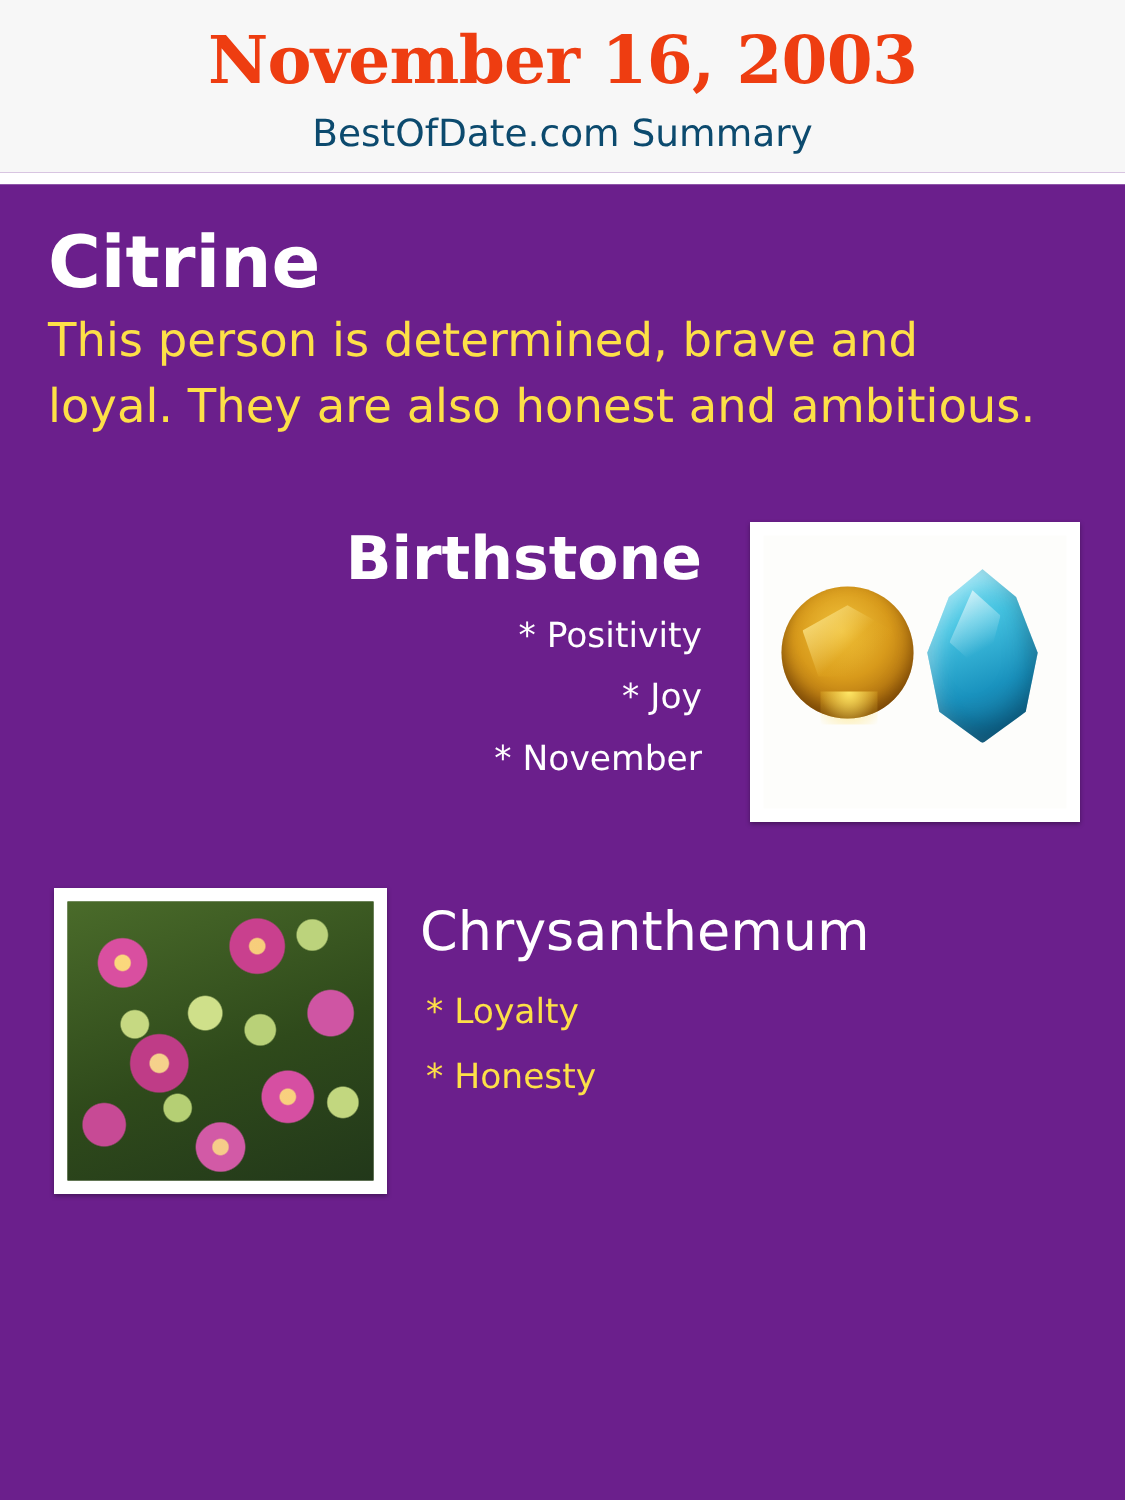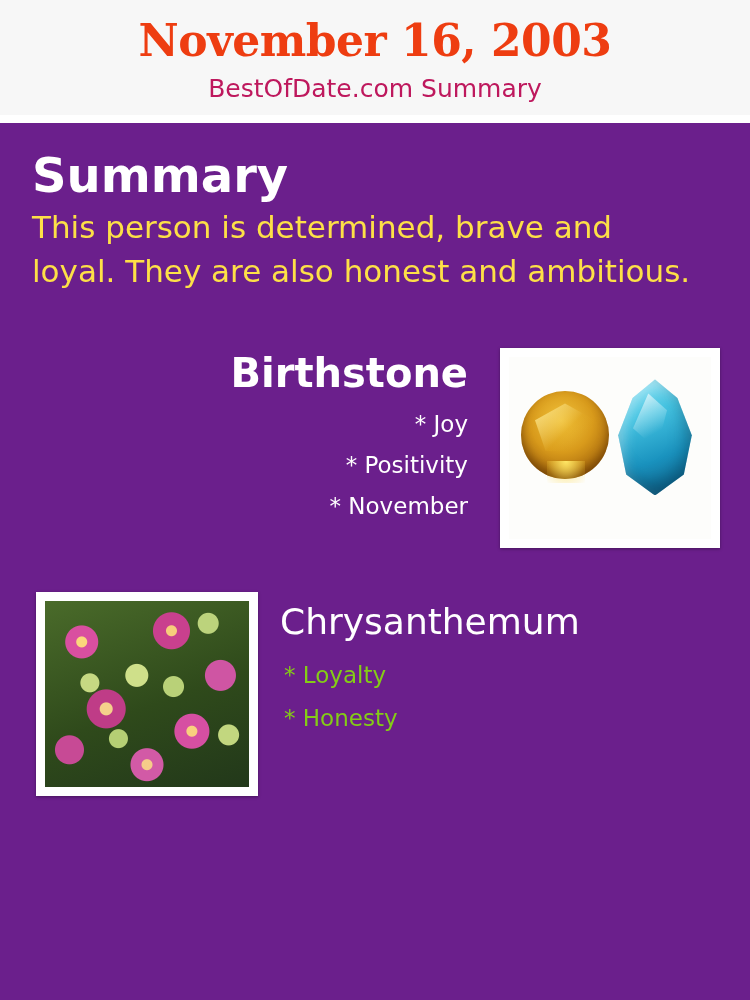--- a/index.html
+++ b/index.html
@@ -38,7 +38,7 @@
     font-family: "DejaVu Serif", serif;
   }
   .header-sub {
-    color: #be185d;
+    color: #0c4a6e;
     font-size: 25px;
     margin-top: 9px;
     font-family: "DejaVu Sans", sans-serif;

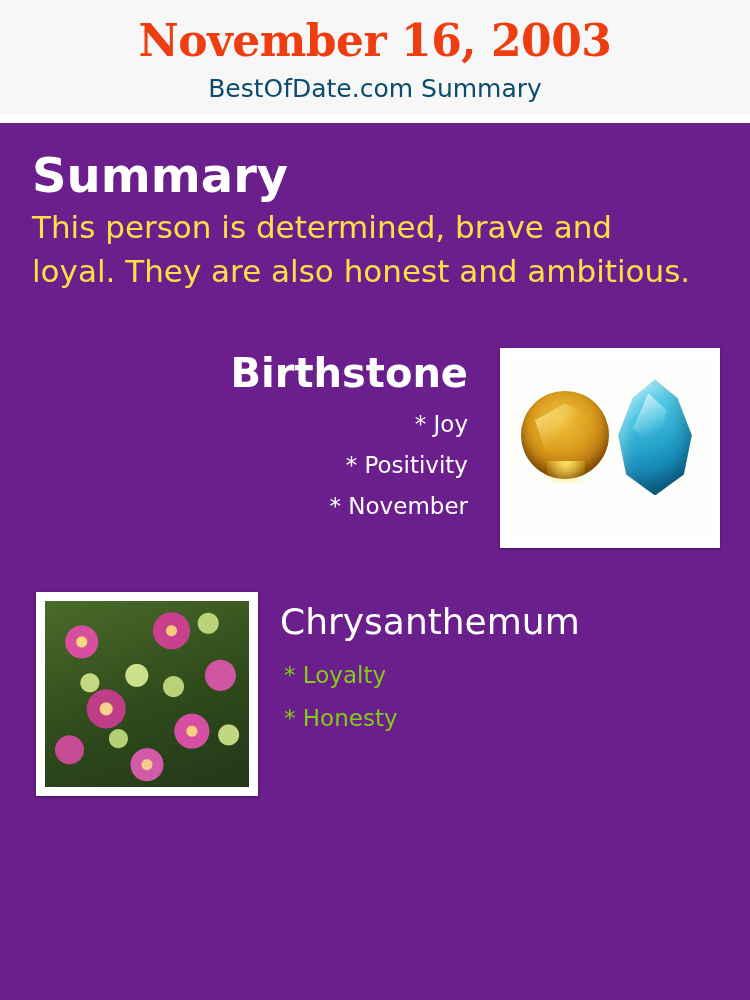--- a/index.html
+++ b/index.html
@@ -266,7 +266,7 @@
 
   <div class="body">
 
-    <div class="sign-name">Summary</div>
+    <div class="sign-name">Citrine</div>
     <div class="sign-desc">This person is determined, brave and loyal. They are also honest and ambitious.</div>
 
     <div class="stone-block">

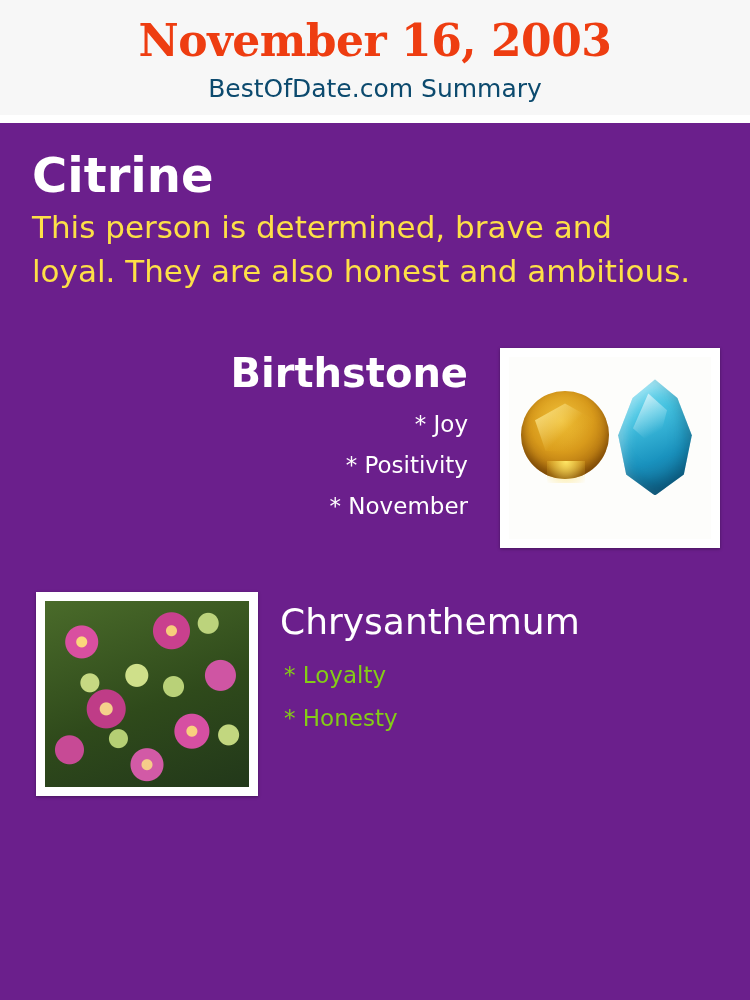--- a/index.html
+++ b/index.html
@@ -272,8 +272,8 @@
     <div class="stone-block">
       <div class="stone-text">
         <div class="section-title">Birthstone</div>
+        <div class="bullet">* Positivity</div>
         <div class="bullet">* Joy</div>
-        <div class="bullet">* Positivity</div>
         <div class="bullet">* November</div>
       </div>
 

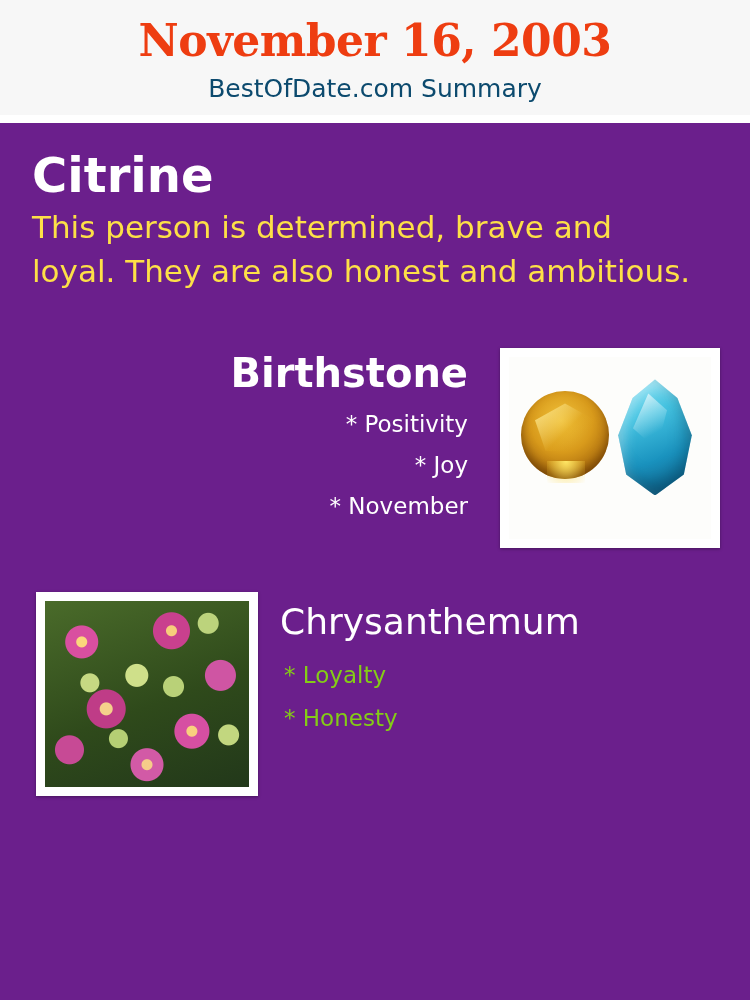--- a/index.html
+++ b/index.html
@@ -246,7 +246,7 @@
     margin-top: 4px;
   }
   .flower-bullet {
-    color: #84cc16;
+    color: #fde047;
     font-size: 23px;
     line-height: 1.0;
     margin-top: 20px;

